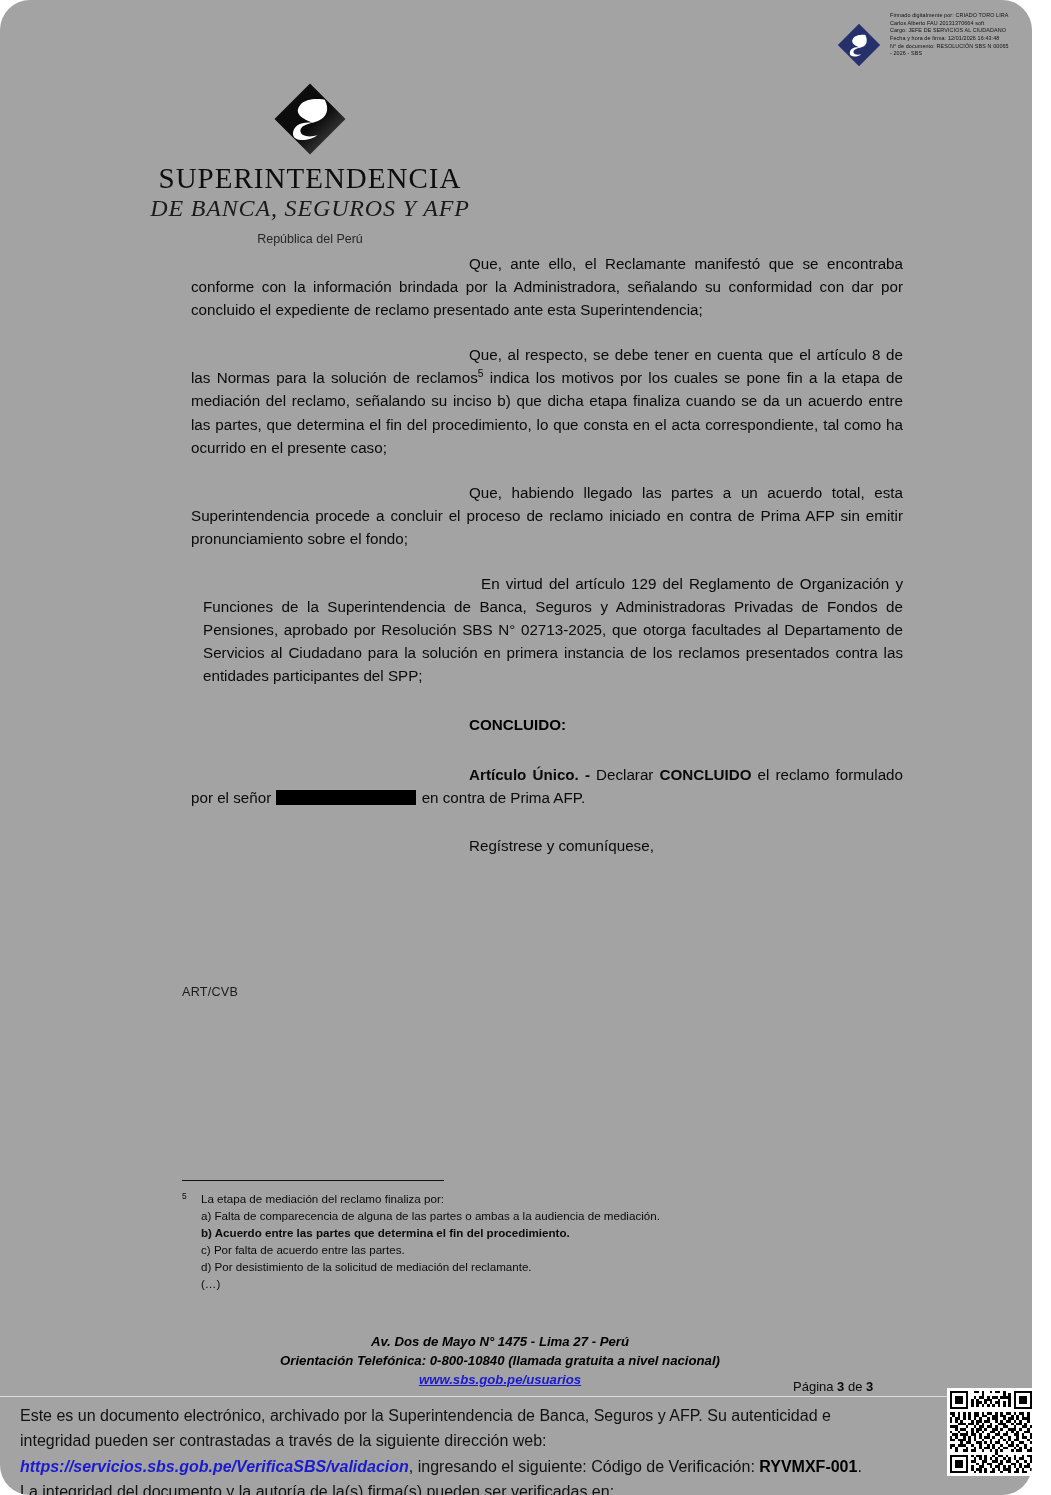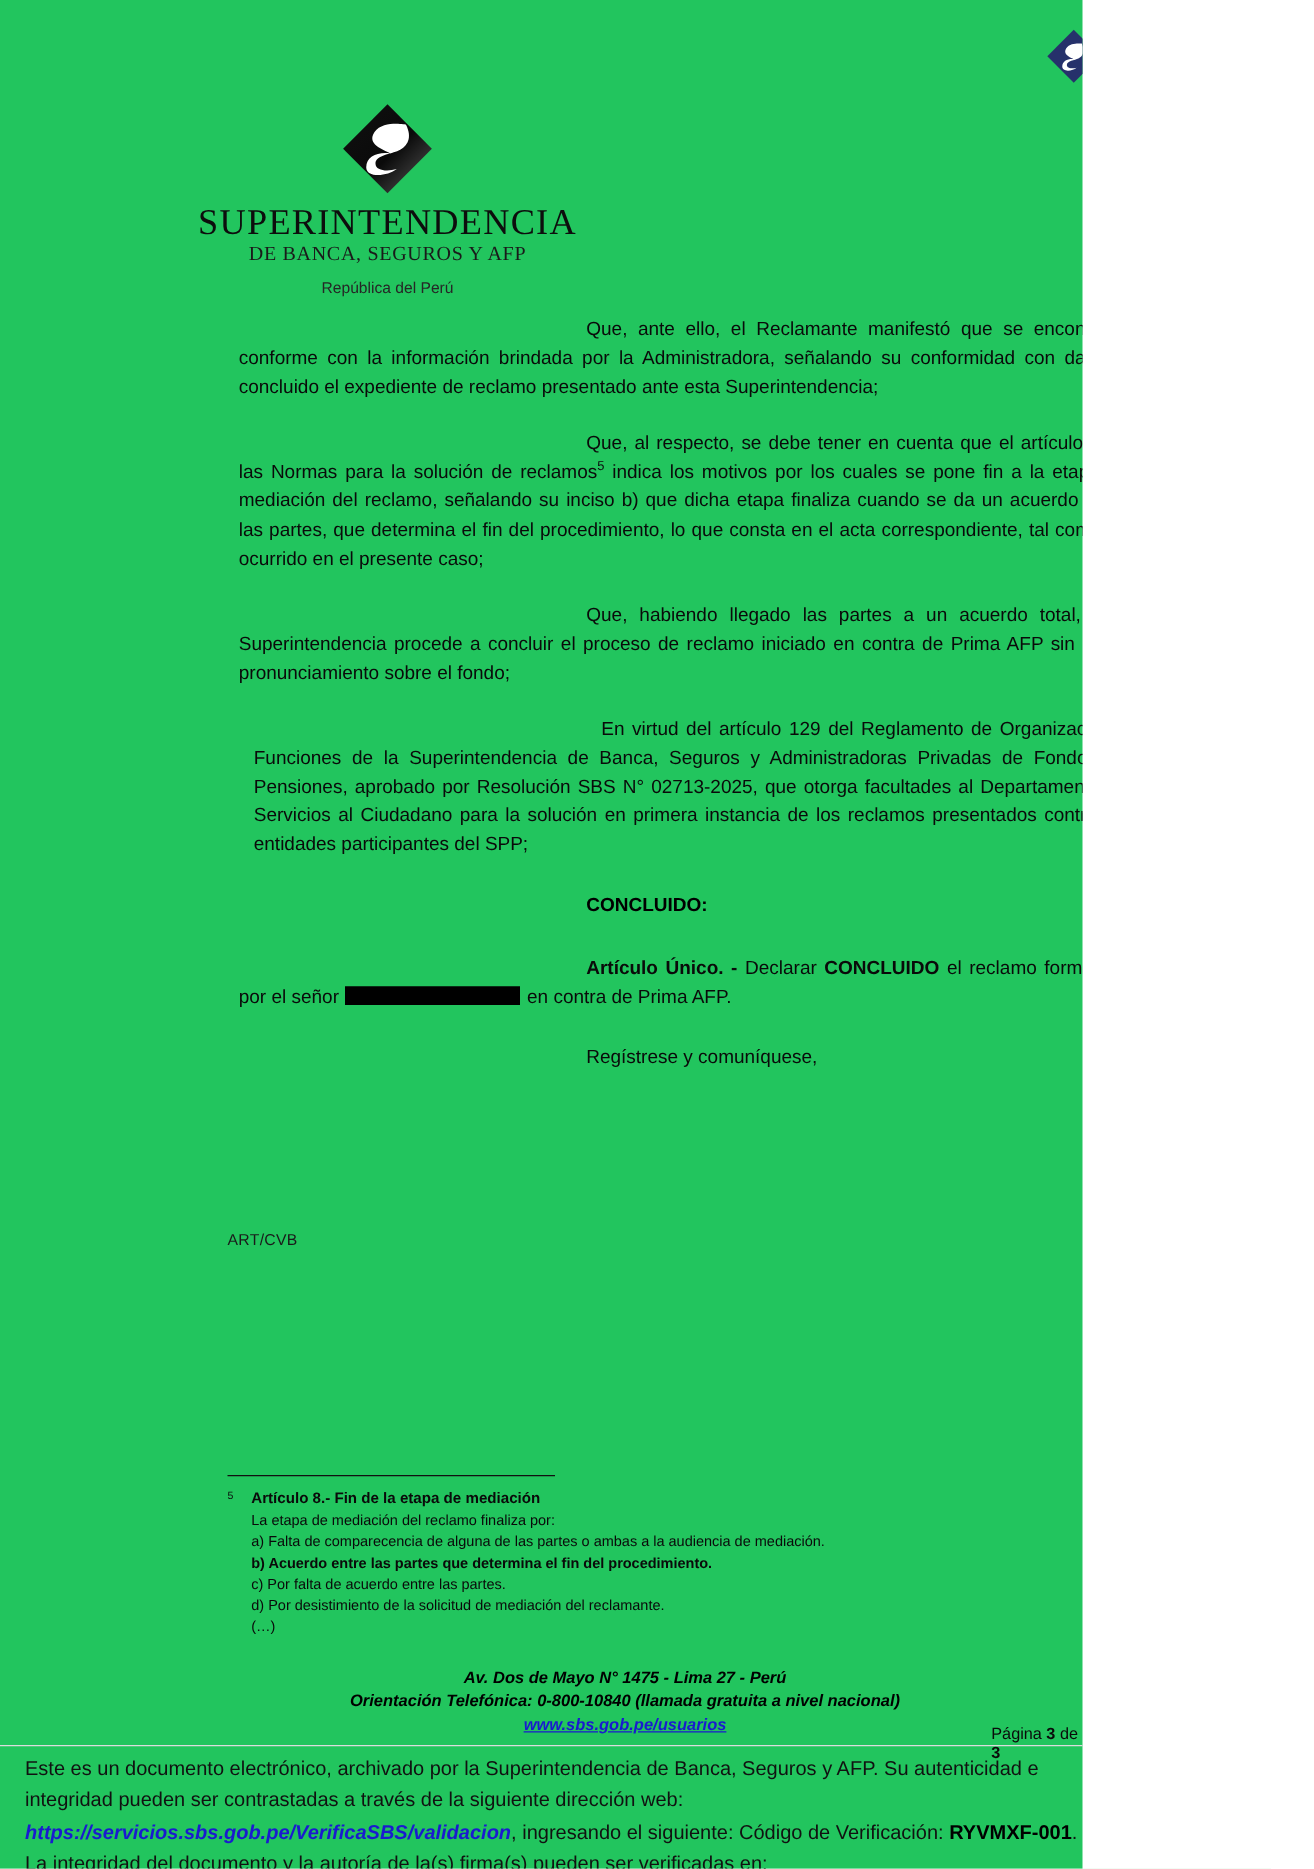--- a/index.html
+++ b/index.html
@@ -14,11 +14,12 @@
   }
   .page {
     position: relative;
-    width: 866px;
+    width: 1032px;
     height: 1495px;
-    background: #22c55e;
+    background: #a3a3a3;
     overflow: hidden;
     box-sizing: border-box;
+    border-radius: 30px;
   }
 
   

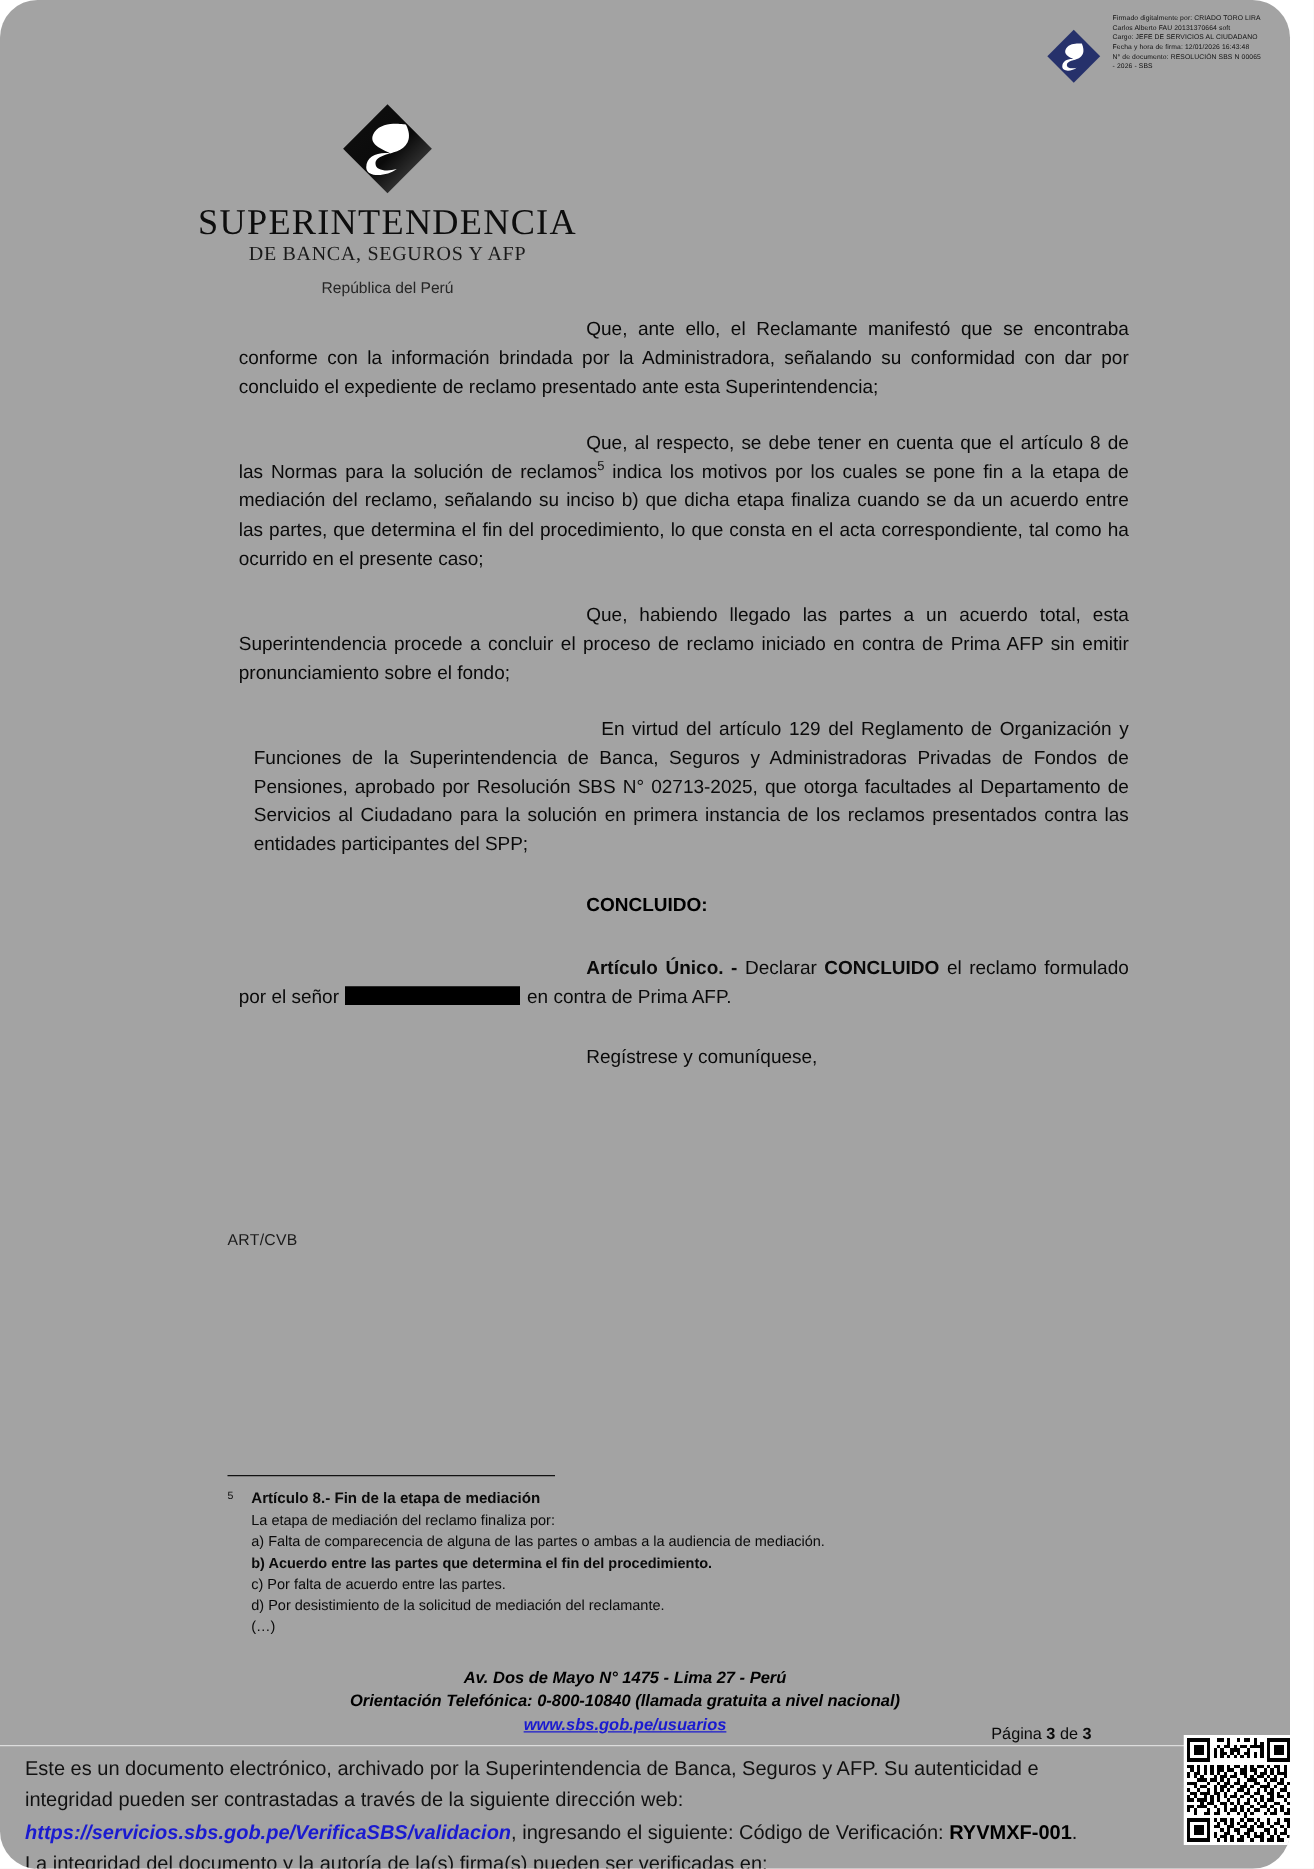--- a/index.html
+++ b/index.html
@@ -72,10 +72,11 @@
   }
   .logo-sub {
     font-family: "Liberation Serif", serif;
-    font-size: 16px;
+    font-size: 24px;
     letter-spacing: 0.035em;
     color: #1a1a1a;
     margin-top: 1px;
+    font-style: italic;
   }
   .logo-country {
     font-family: "Liberation Sans", sans-serif;

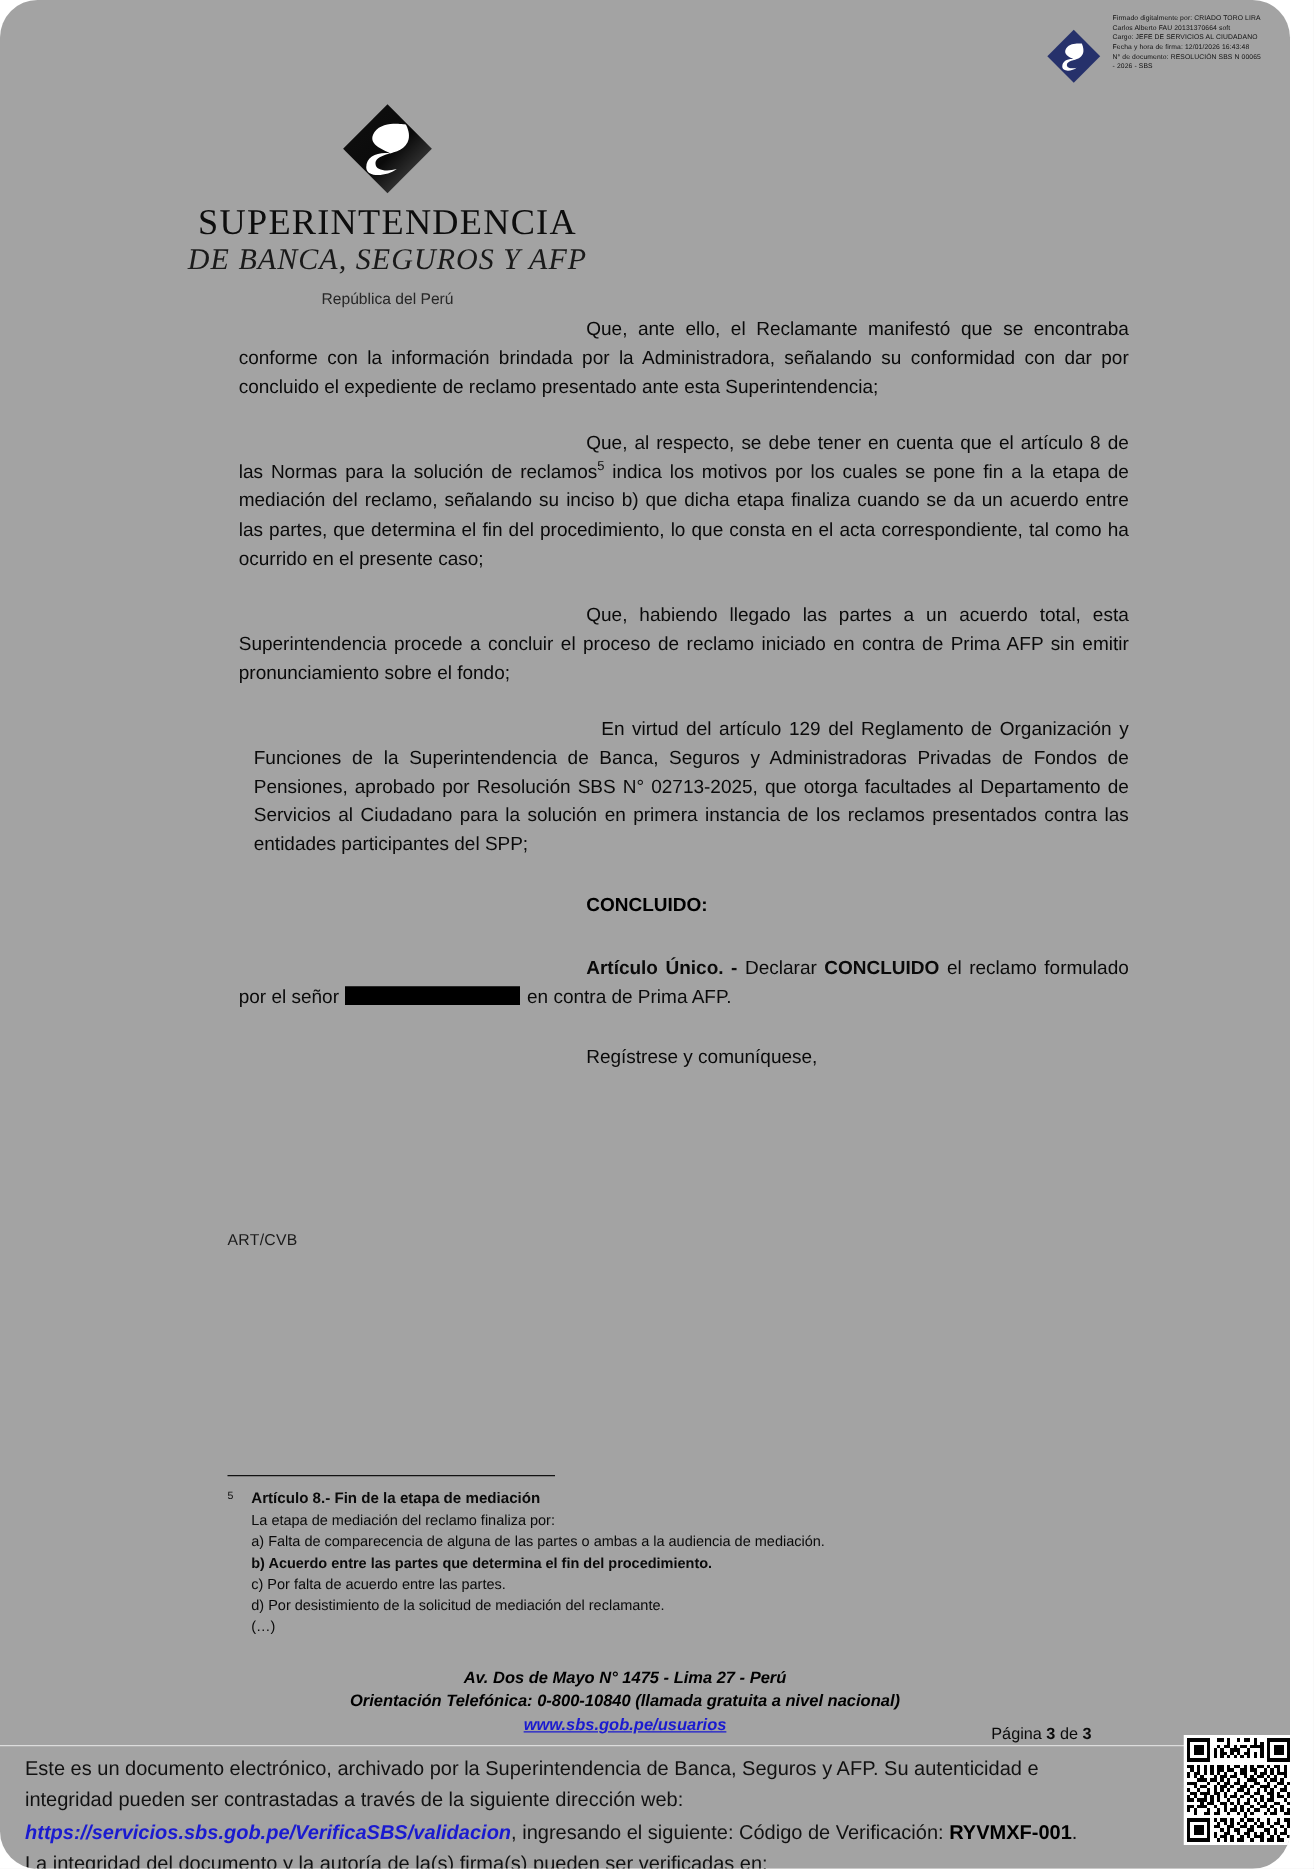--- a/index.html
+++ b/index.html
@@ -327,7 +327,6 @@
     <div class="footnote-body">
       <span class="fn-marker">5</span>
       <div class="fn-indent">
-        <span class="fn-title fn-item">Artículo 8.- Fin de la etapa de mediación</span>
         <span class="fn-item">La etapa de mediación del reclamo finaliza por:</span>
         <span class="fn-item">a) Falta de comparecencia de alguna de las partes o ambas a la audiencia de mediación.</span>
         <span class="fn-item bold">b) Acuerdo entre las partes que determina el fin del procedimiento.</span>

